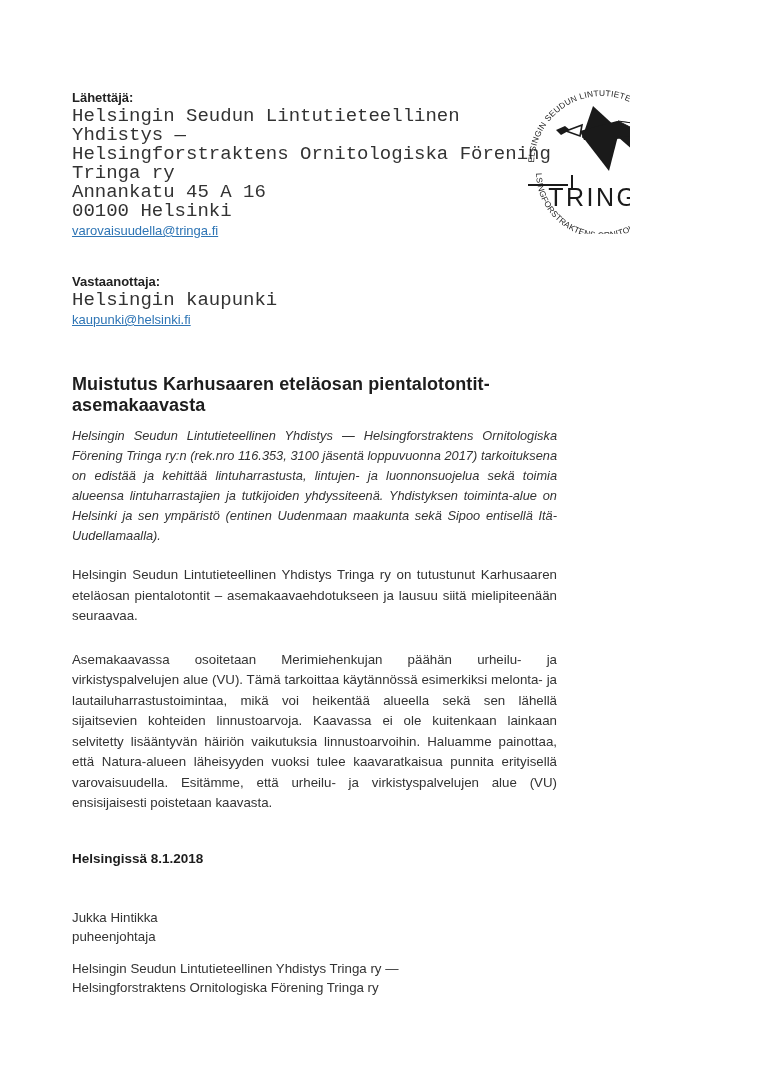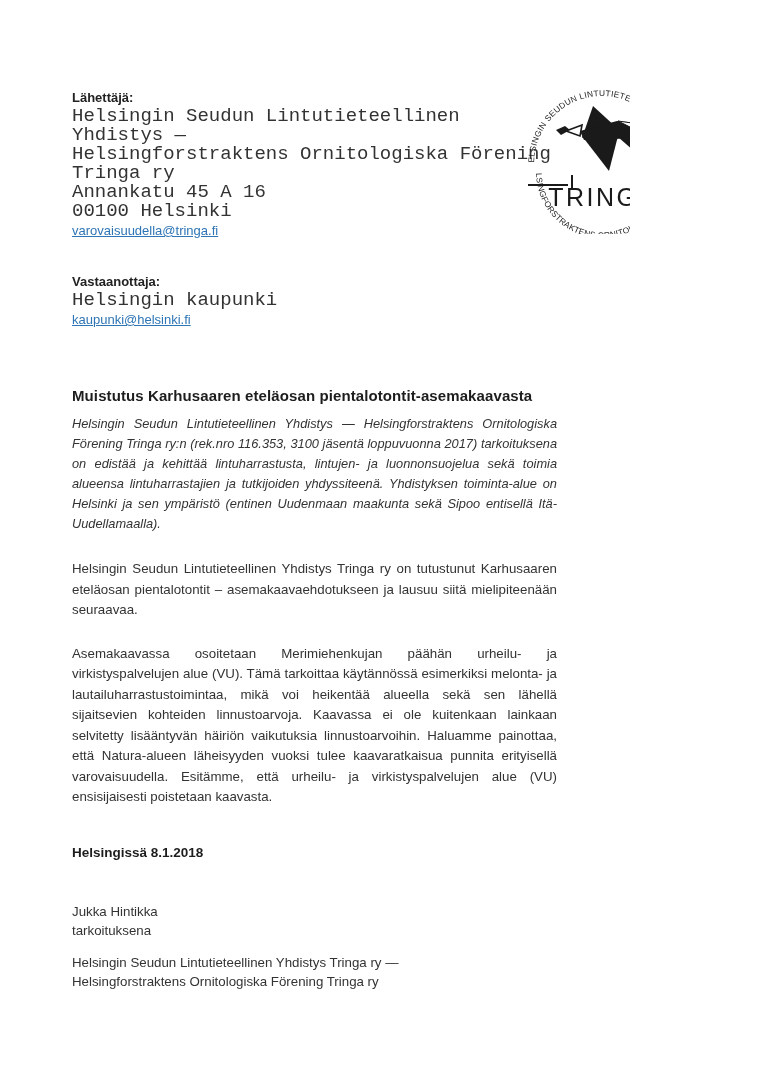--- a/index.html
+++ b/index.html
@@ -33,8 +33,8 @@
     width: 160px; height: 158px;
   }
   .doc-title {
-    margin-top: 58px;
-    font-size: 15px; font-weight: bold; color: #1d1d1d;
+    margin-top: 45px;
+    font-size: 18px; font-weight: bold; color: #1d1d1d;
     letter-spacing: 0.1px;
   }
   .intro-par {

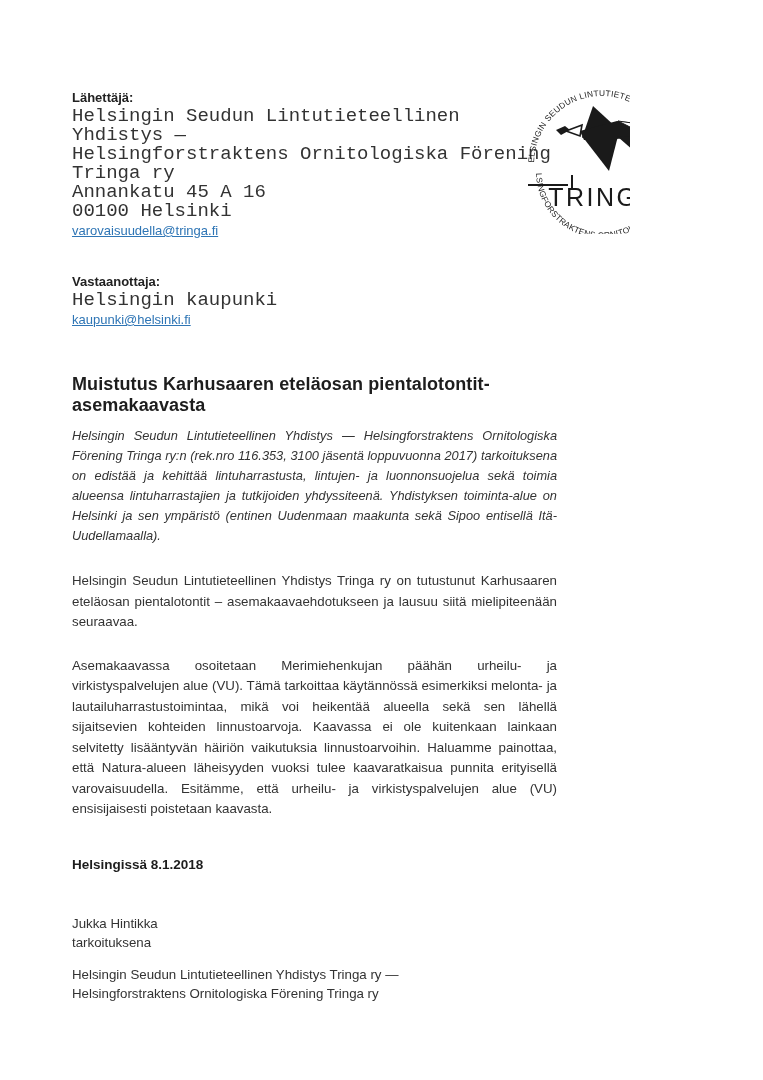--- a/index.html
+++ b/index.html
@@ -46,7 +46,7 @@
     font-size: 13.3px; line-height: 20.5px;
     text-align: justify; color: #333333;
   }
-  .par-1 { margin-top: 25px; }
+  .par-1 { margin-top: 19px; }
   .par-2 { margin-top: 23px; }
   .dateline {
     margin-top: 37px;

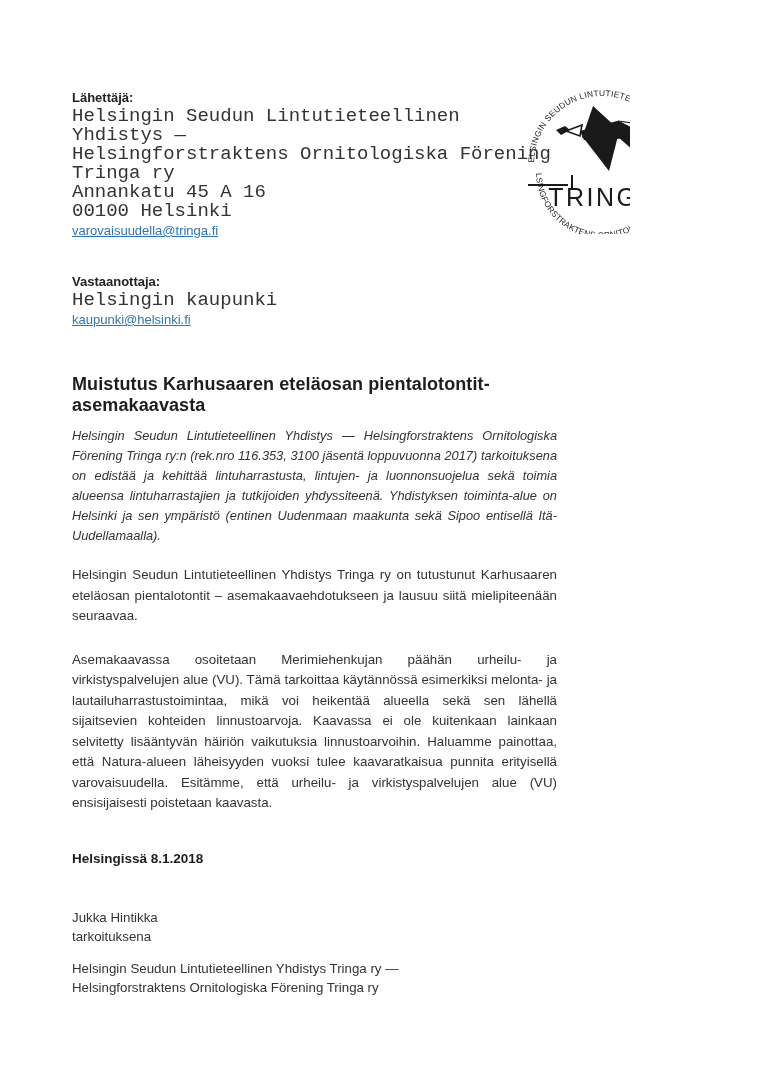--- a/index.html
+++ b/index.html
@@ -120,7 +120,7 @@
 
   <div class="sig-block">
     <div class="sig-line">Jukka Hintikka</div>
-    <div class="sig-line">tarkoituksena</div>
+    <div class="sig-line">puheenjohtaja</div>
   </div>
   <div class="org-block">
     <div class="sig-line">Helsingin Seudun Lintutieteellinen Yhdistys Tringa ry —</div>

